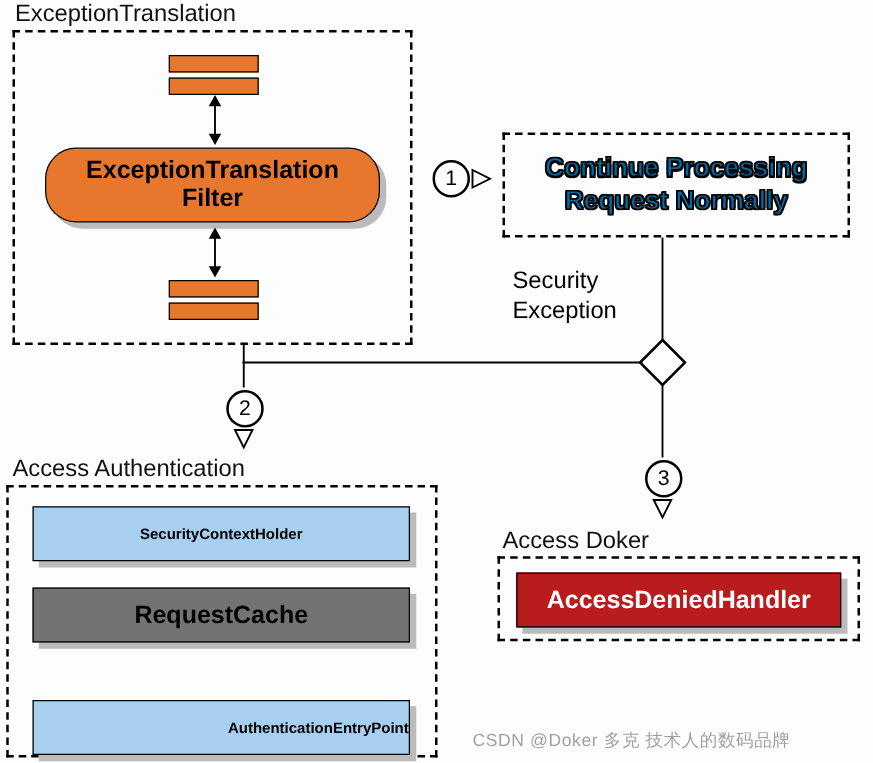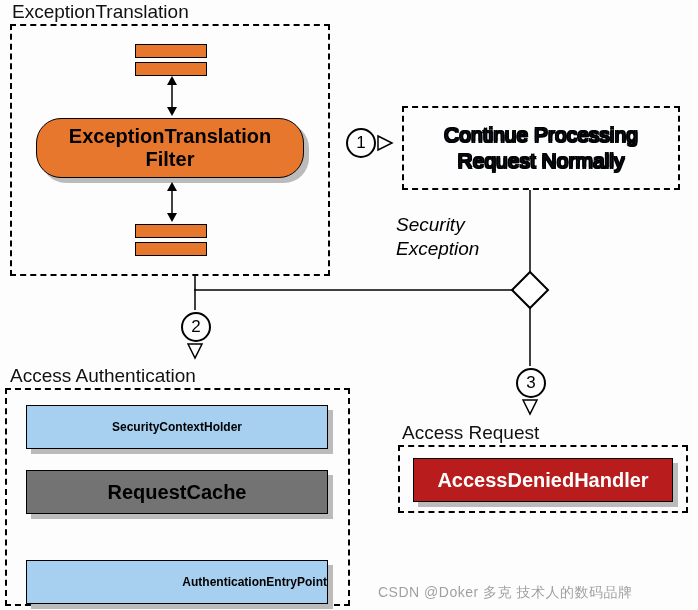--- a/index.html
+++ b/index.html
@@ -74,8 +74,8 @@
     justify-content: center;
   }
   .outline-text {
-    color: #0f172a;
-    font-weight: normal;
+    color: #0369a1;
+    font-weight: bold;
     -webkit-text-stroke: 1px #000;
     text-shadow: -1px -1px 0 #000, 1px -1px 0 #000, -1px 1px 0 #000, 1px 1px 0 #000;
   }

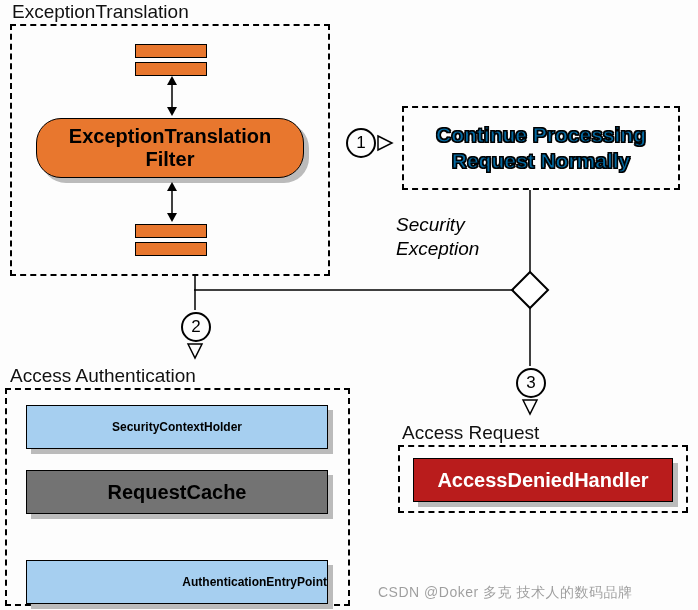--- a/index.html
+++ b/index.html
@@ -149,7 +149,7 @@
 Request Normally</span>
 </div>
 
-<div class="text-block" style="left:396px; top:213px; width:120px; text-align:left; white-space:pre-line;font-style:italic;">Security
+<div class="text-block" style="left:410px; top:213px; width:120px; text-align:left; white-space:pre-line;">Security
 Exception</div>
 
 <svg class="arrow" style="left:510px; top:270px; width:40px; height:40px;">

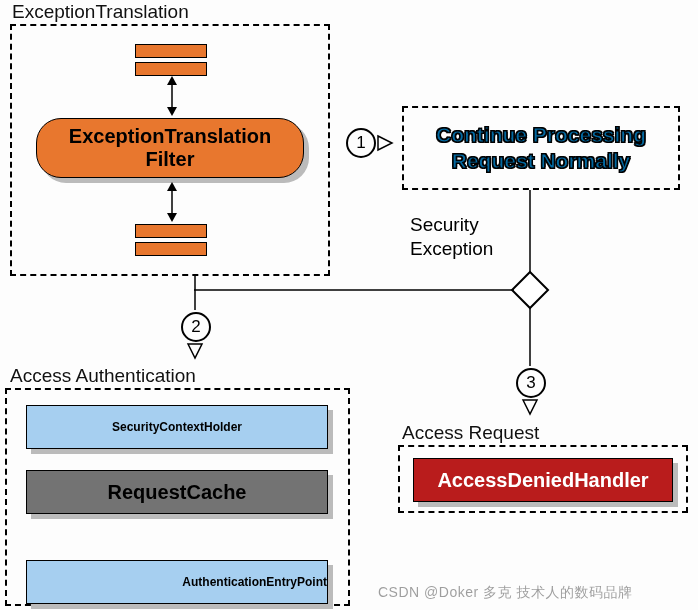--- a/index.html
+++ b/index.html
@@ -197,7 +197,7 @@
 </div>
 
 <div class="dashed-box" style="left:398px; top:445px; width:290px; height:68px;"></div>
-<div class="box-label" style="left:402px; top:422px;">Access Request</div>
+<div class="box-label" style="left:402px; top:422px;">Access Doker</div>
 
 <div class="navy-box shadow" style="left:413px; top:458px; width:258px; height:42px;">
   <span>AccessDeniedHandler</span>

